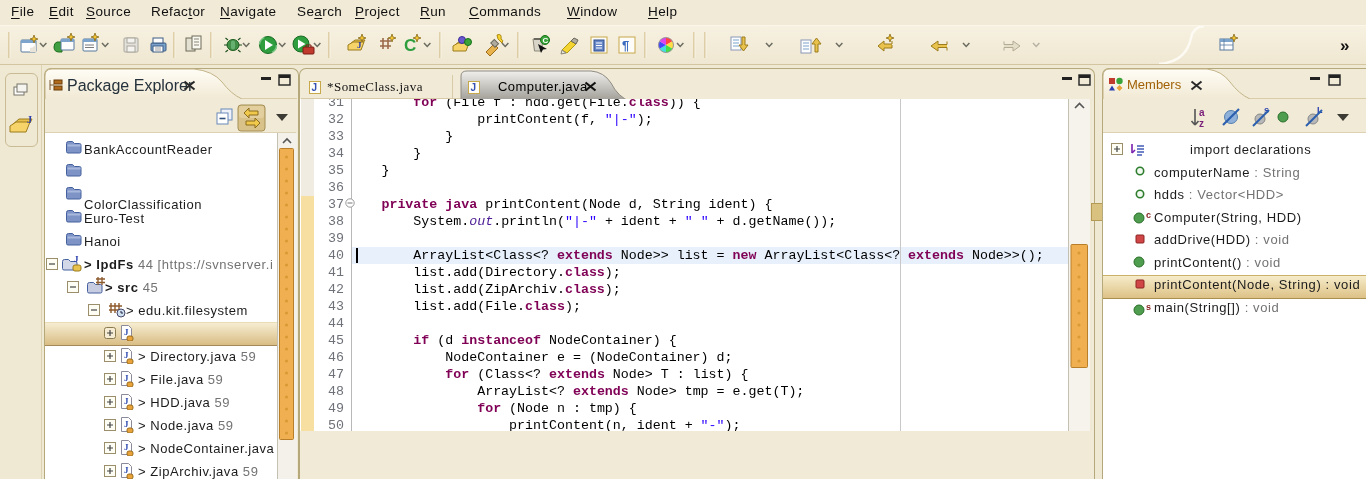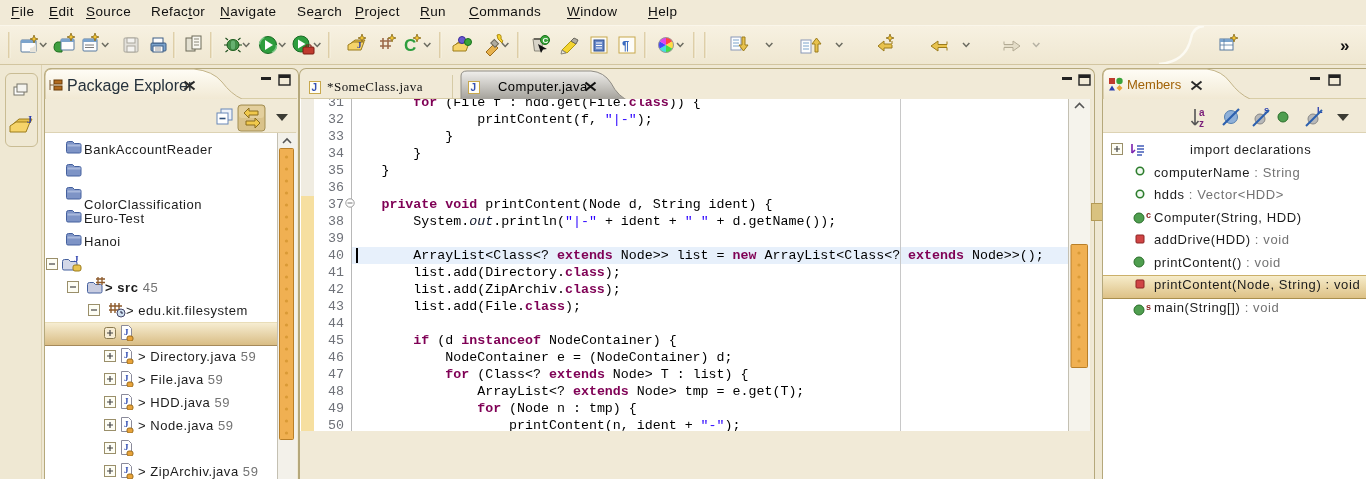--- a/index.html
+++ b/index.html
@@ -487,7 +487,7 @@
         }
     }
 
-    <kw>private</kw> <kw>void</kw> printContent(Node d, String ident) {
+    <kw>private</kw> <kw>java</kw> printContent(Node d, String ident) {
         System.<i style="color:#0f172a">out</i>.println(<st>"|-"</st> + ident + <st>" "</st> + d.getName());
 
         ArrayList&lt;Class&lt;? <kw>extends</kw> Node&gt;&gt; list = <kw>new</kw> ArrayList&lt;Class&lt;? <kw>extends</kw> Node&gt;&gt;();

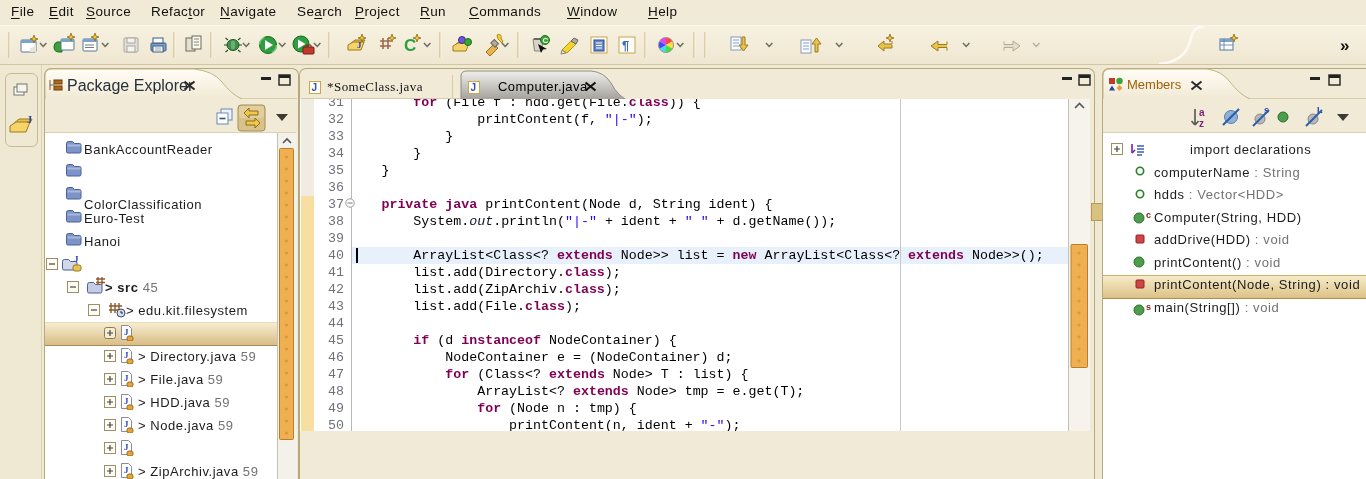--- a/index.html
+++ b/index.html
@@ -488,7 +488,7 @@
     }
 
     <kw>private</kw> <kw>java</kw> printContent(Node d, String ident) {
-        System.<i style="color:#0f172a">out</i>.println(<st>"|-"</st> + ident + <st>" "</st> + d.getName());
+        System.<i style="color:#4c1d95">out</i>.println(<st>"|-"</st> + ident + <st>" "</st> + d.getName());
 
         ArrayList&lt;Class&lt;? <kw>extends</kw> Node&gt;&gt; list = <kw>new</kw> ArrayList&lt;Class&lt;? <kw>extends</kw> Node&gt;&gt;();
         list.add(Directory.<kw>class</kw>);

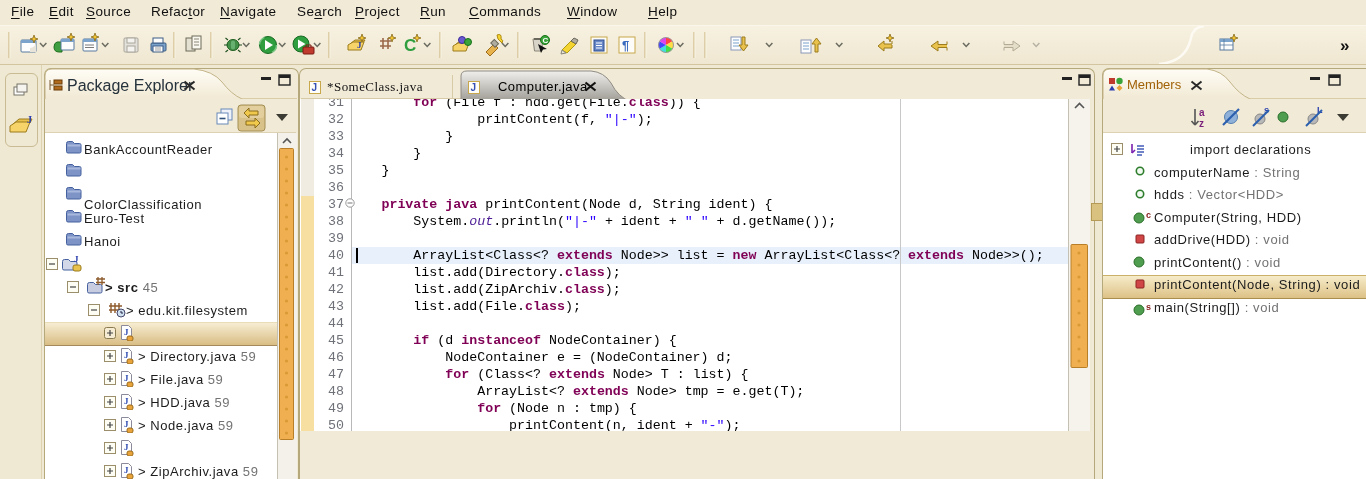--- a/index.html
+++ b/index.html
@@ -276,6 +276,7 @@
 <text x="13" y="8" font-size="9" font-weight="bold" fill="#2b3fae" font-family="Liberation Serif">J</text>
 <rect x="12" y="11" width="8" height="6" rx="2" fill="#e8c24d" stroke="#9c7c1c"></rect>
 </svg>
+<div class="trow" style="left:84px;top:253px;"><b>&gt; IpdFs</b><span class="gy"> 44 [https://svnserver.i</span></div>
 
 <svg class="ab" style="left:67px;top:281px;" width="12" height="12">
       <rect x="0.5" y="0.5" width="11" height="11" fill="#fdfdf4" stroke="#9a8f6a"></rect>

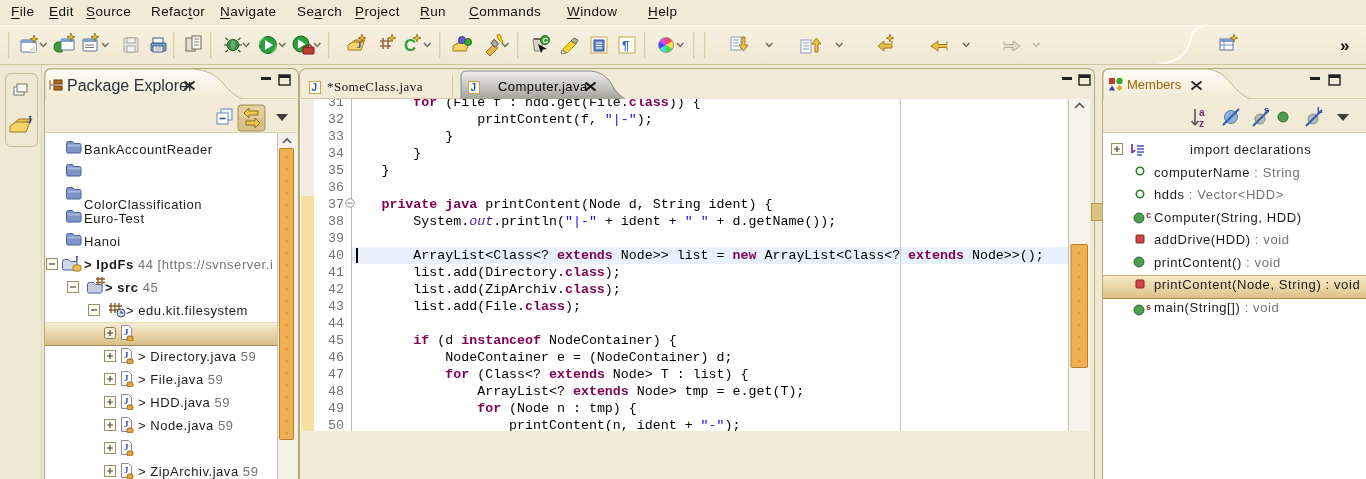--- a/index.html
+++ b/index.html
@@ -361,6 +361,7 @@
       <text x="5" y="11" font-size="9" font-weight="bold" fill="#3450b4" font-family="Liberation Serif">J</text>
       <rect x="8" y="12" width="6" height="5" rx="2" fill="#e8a33a" stroke="#9c6c1c"></rect>
     </svg>
+<div class="trow" style="left:138px;top:437px;">&gt; NodeContainer.java</div>
 <svg class="ab" style="left:104px;top:465px;" width="12" height="12">
       <rect x="0.5" y="0.5" width="11" height="11" fill="#fdfdf4" stroke="#9a8f6a"></rect>
       <path d="M3 6 h6 M6 3 v6" stroke="#444" stroke-width="1.2"></path>

